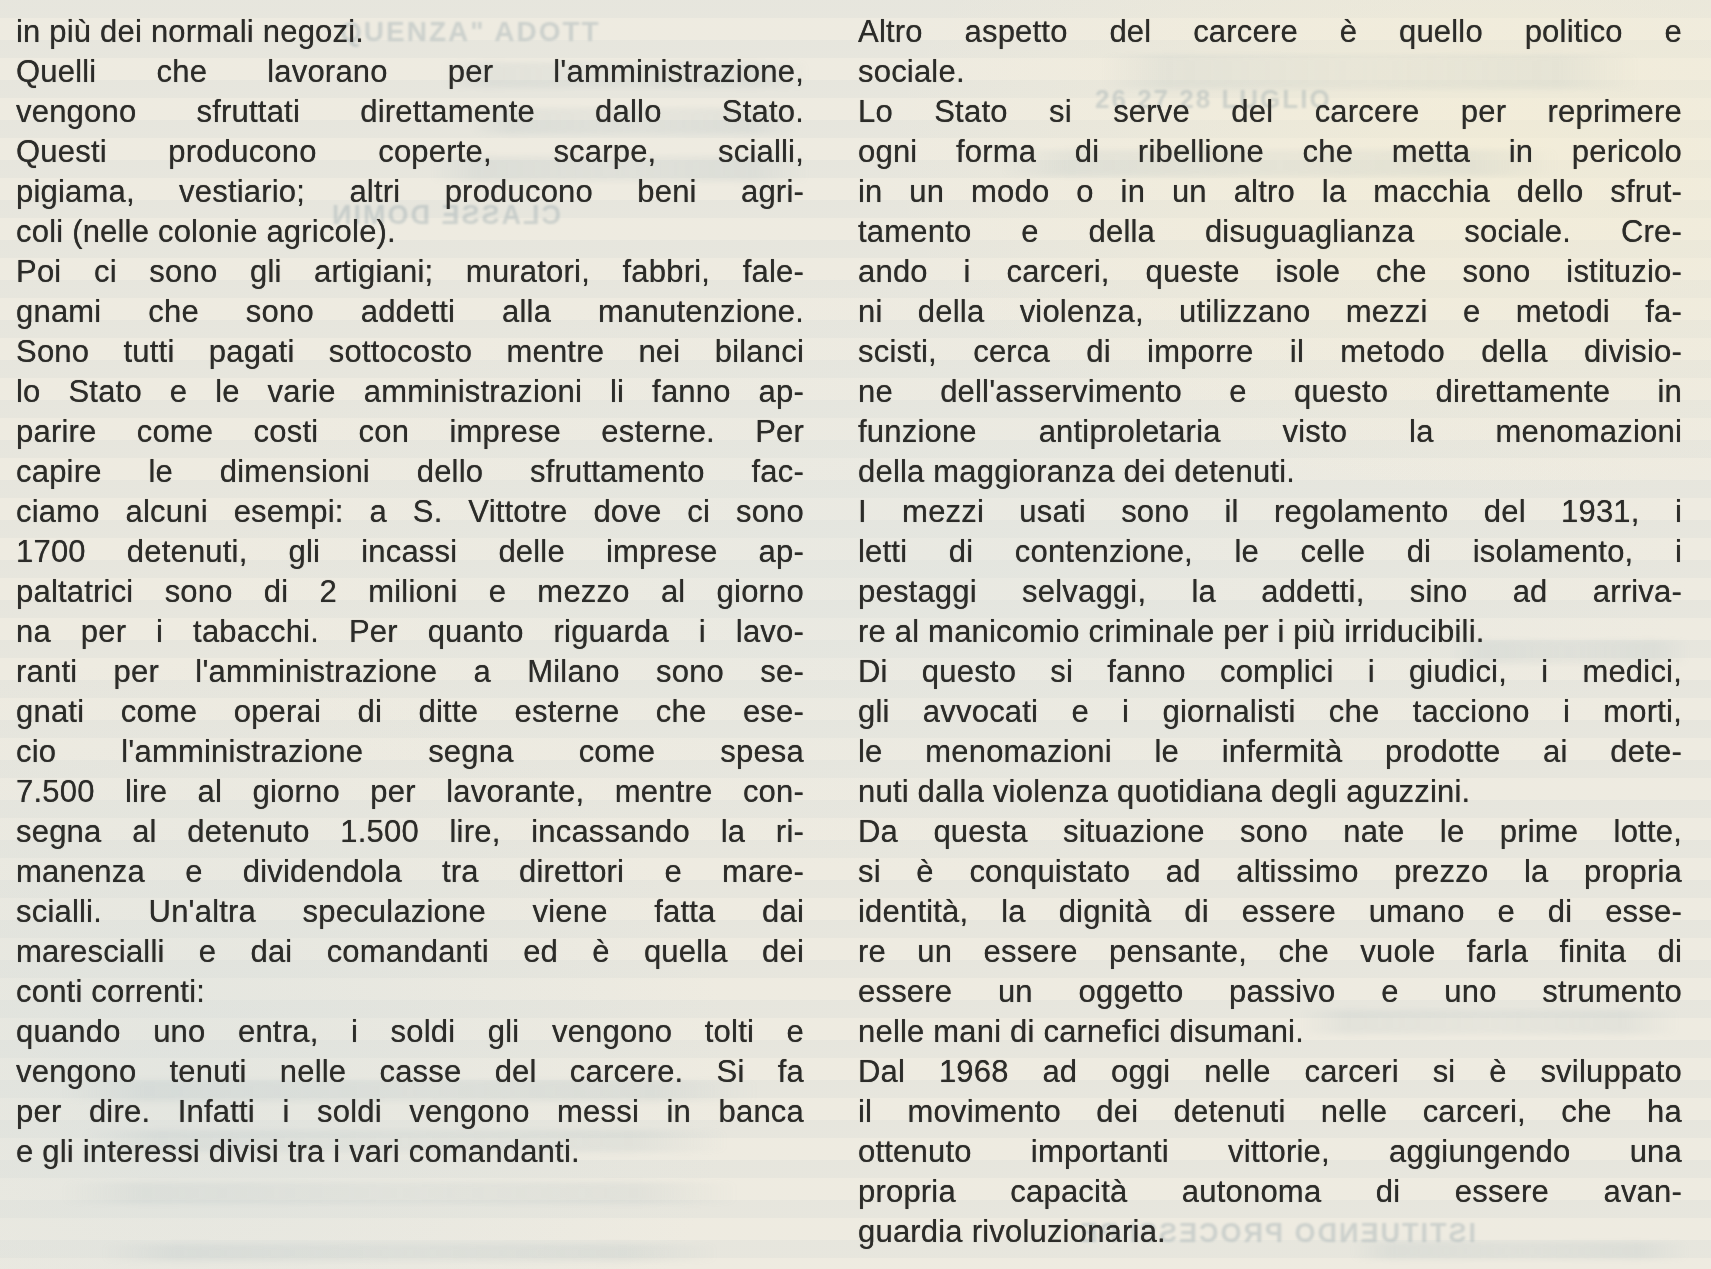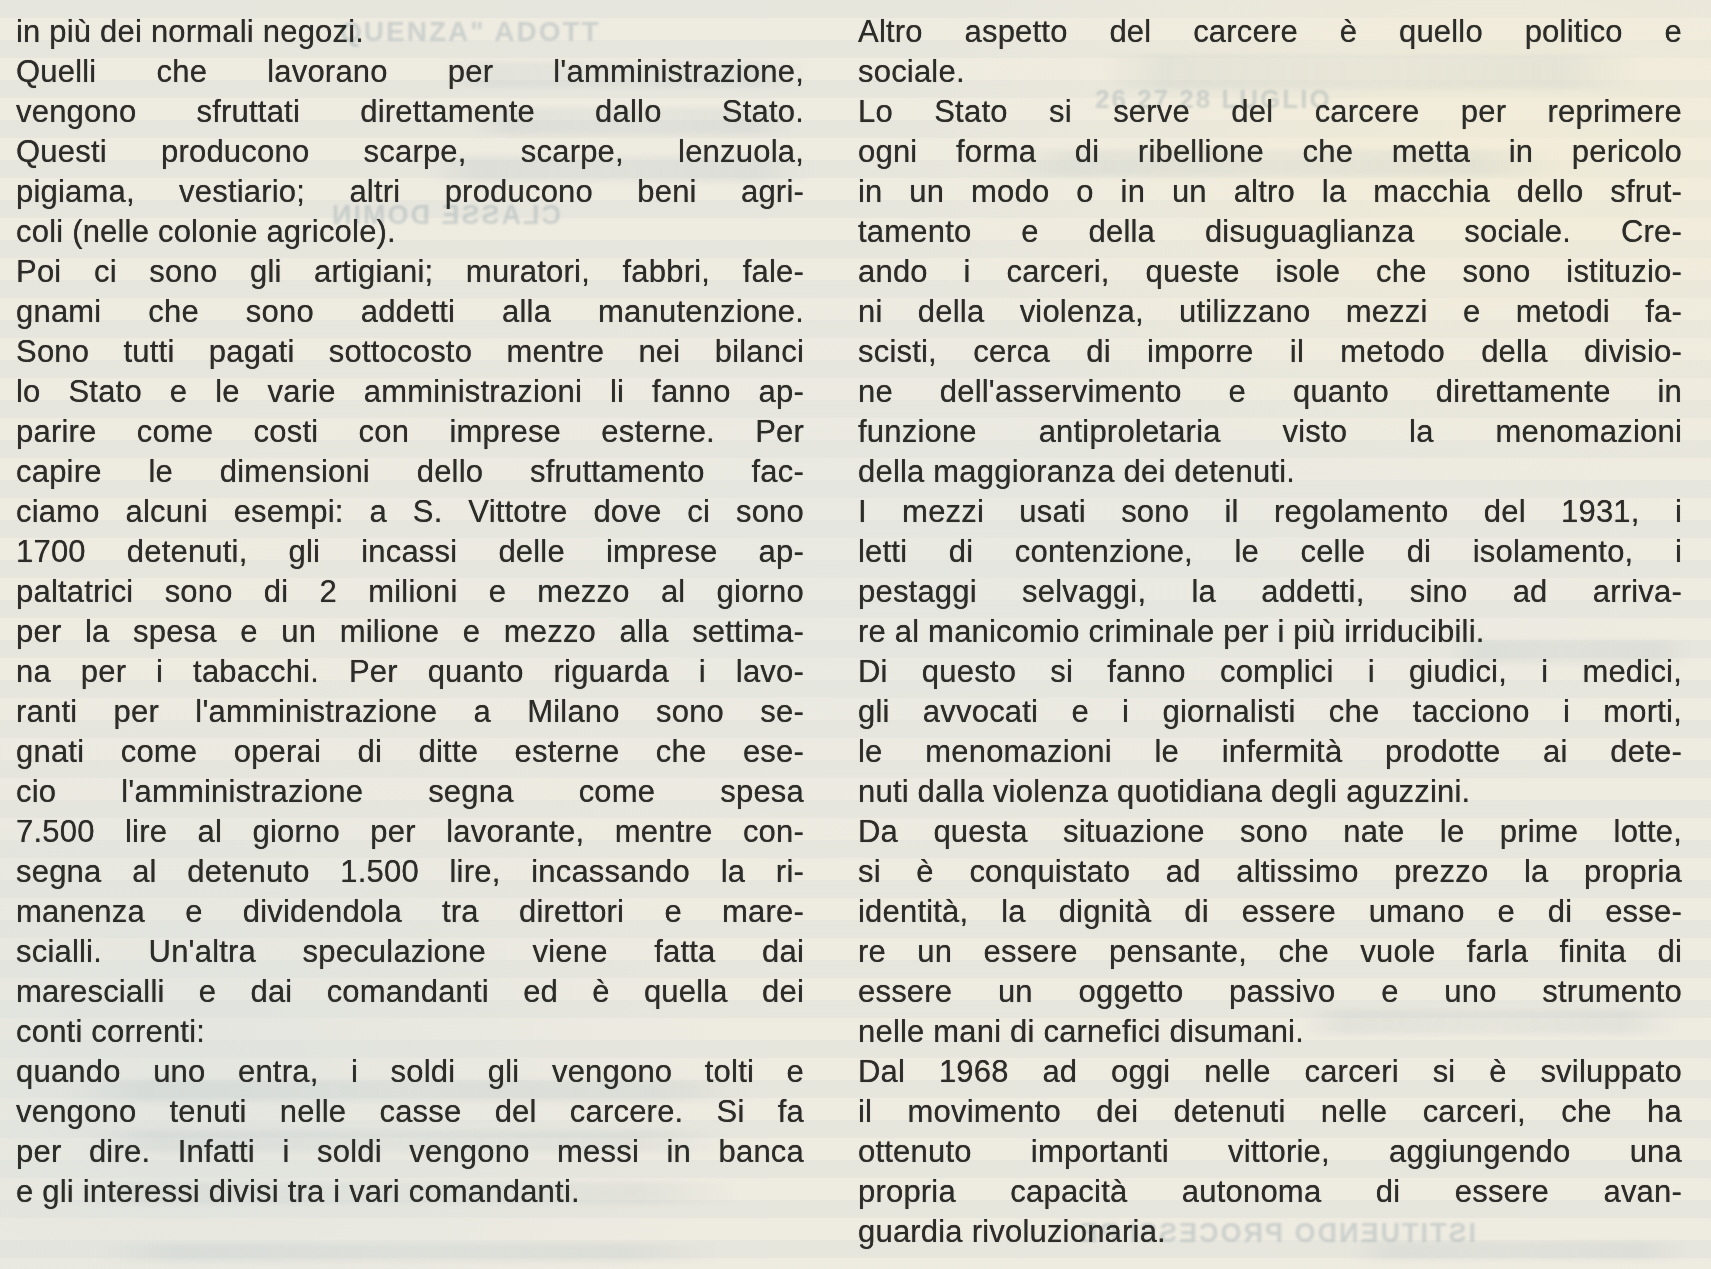--- a/index.html
+++ b/index.html
@@ -92,7 +92,7 @@
       <div class="line end">in più dei normali negozi.</div>
       <div class="line">Quelli che lavorano per l'amministrazione,</div>
       <div class="line">vengono sfruttati direttamente dallo Stato.</div>
-      <div class="line">Questi producono scarpe, scarpe, lenzuola,</div>
+      <div class="line">Questi producono coperte, scarpe, scialli,</div>
       <div class="line">pigiama, vestiario; altri producono beni agri-</div>
       <div class="line end">coli (nelle colonie agricole).</div>
       <div class="line">Poi ci sono gli artigiani; muratori, fabbri, fale-</div>

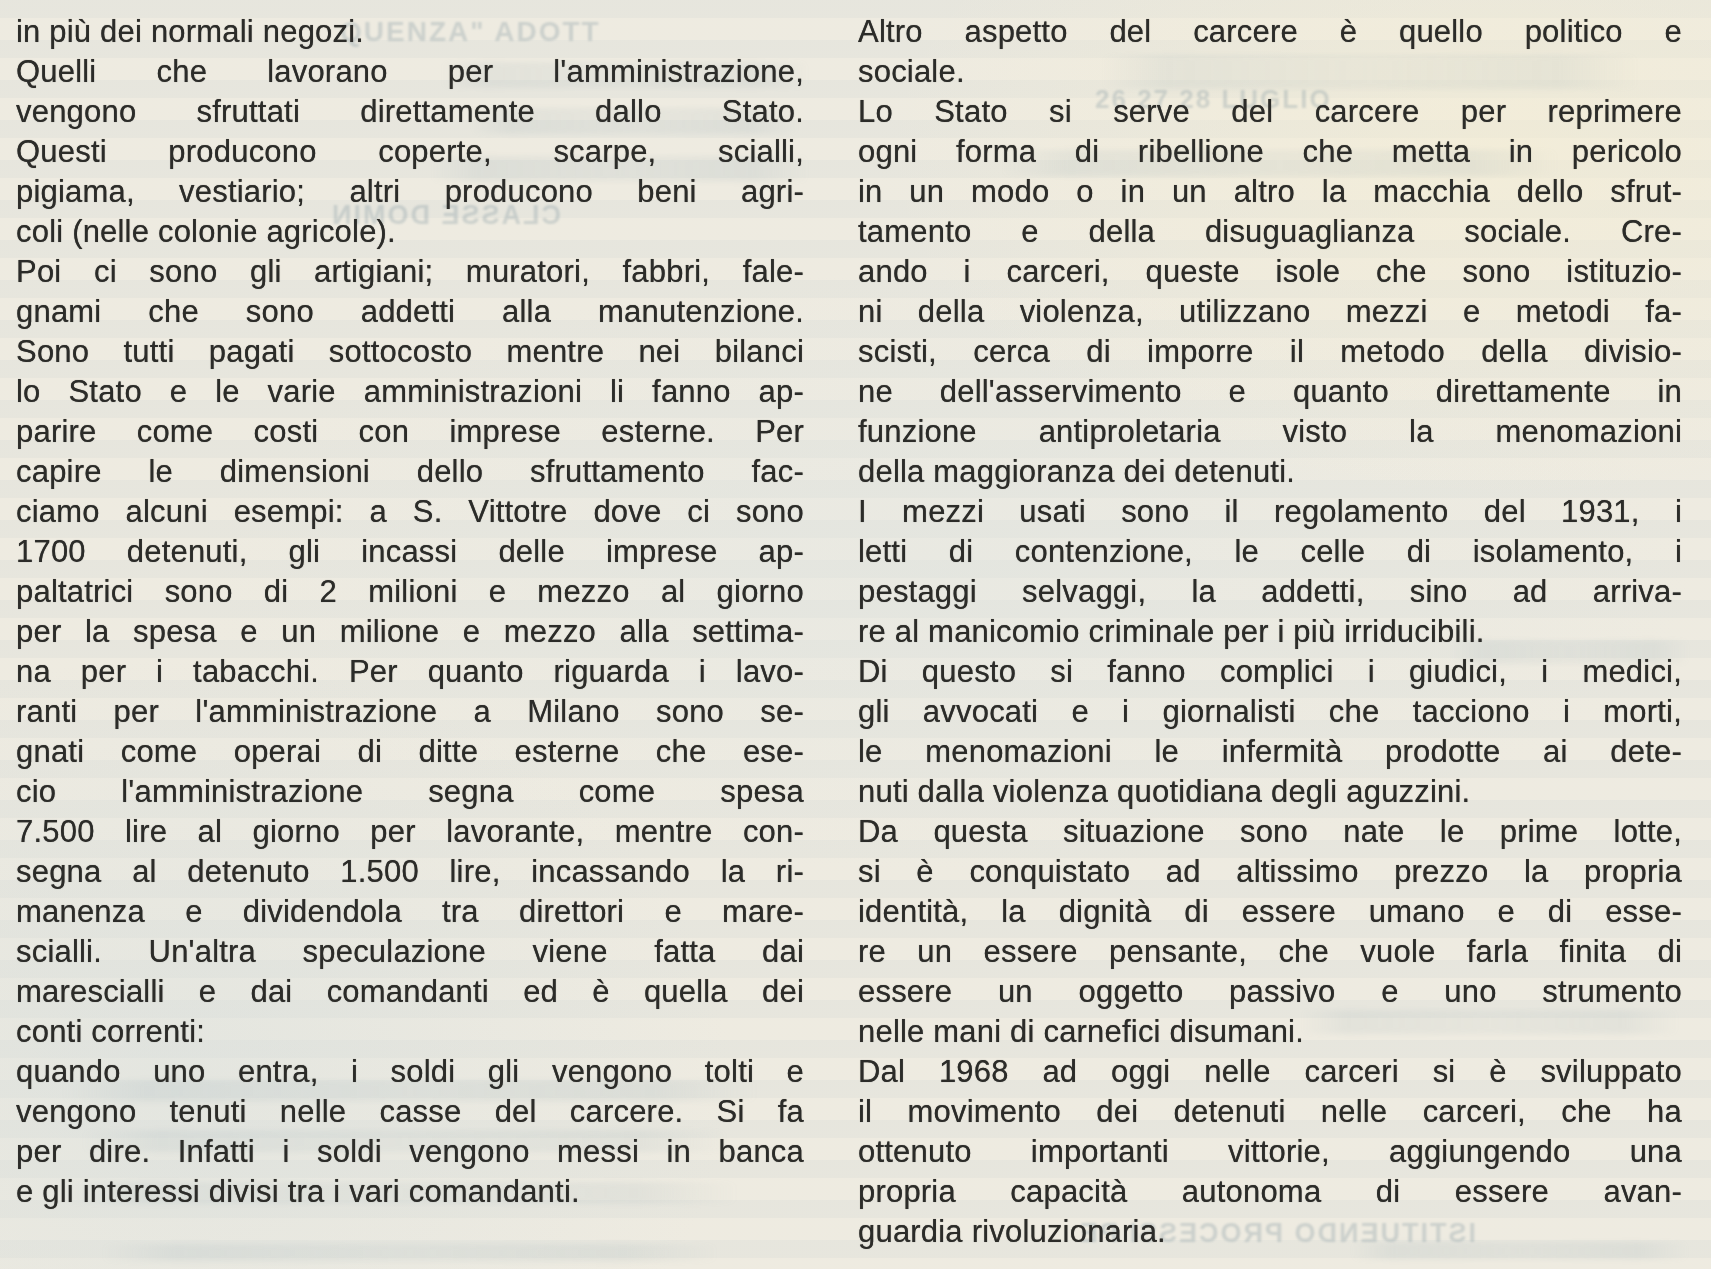--- a/index.html
+++ b/index.html
@@ -130,7 +130,7 @@
       <div class="line">ando i carceri, queste isole che sono istituzio-</div>
       <div class="line">ni della violenza, utilizzano mezzi e metodi fa-</div>
       <div class="line">scisti, cerca di imporre il metodo della divisio-</div>
-      <div class="line">ne dell'asservimento e quanto direttamente in</div>
+      <div class="line">ne dell'asservimento e questo direttamente in</div>
       <div class="line">funzione antiproletaria visto la menomazioni</div>
       <div class="line end">della maggioranza dei detenuti.</div>
       <div class="line">I mezzi usati sono il regolamento del 1931, i</div>

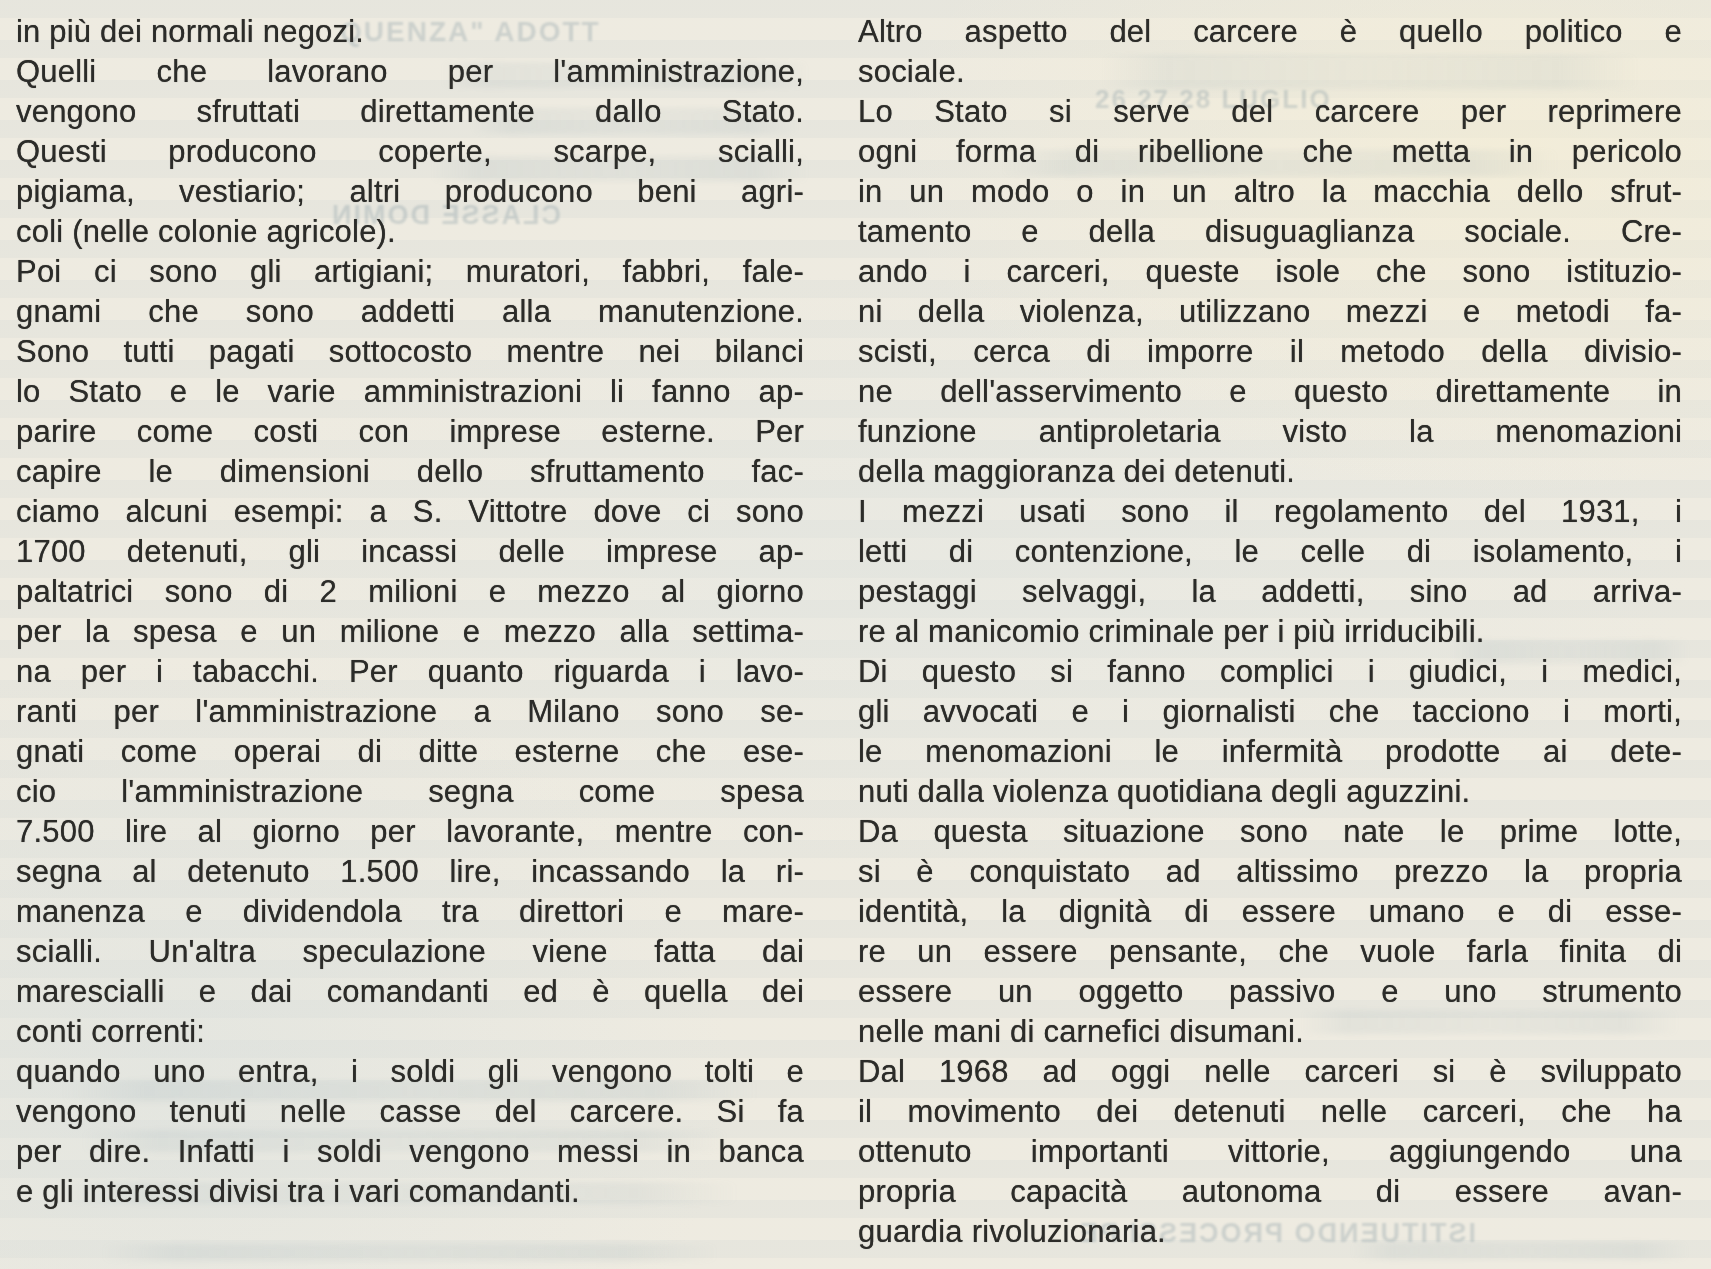--- a/index.html
+++ b/index.html
@@ -104,7 +104,6 @@
       <div class="line">ciamo alcuni esempi: a S. Vittotre dove ci sono</div>
       <div class="line">1700 detenuti, gli incassi delle imprese ap-</div>
       <div class="line">paltatrici sono di 2 milioni e mezzo al giorno</div>
-      <div class="line">per la spesa e un milione e mezzo alla settima-</div>
       <div class="line">na per i tabacchi. Per quanto riguarda i lavo-</div>
       <div class="line">ranti per l'amministrazione a Milano sono se-</div>
       <div class="line">gnati come operai di ditte esterne che ese-</div>

